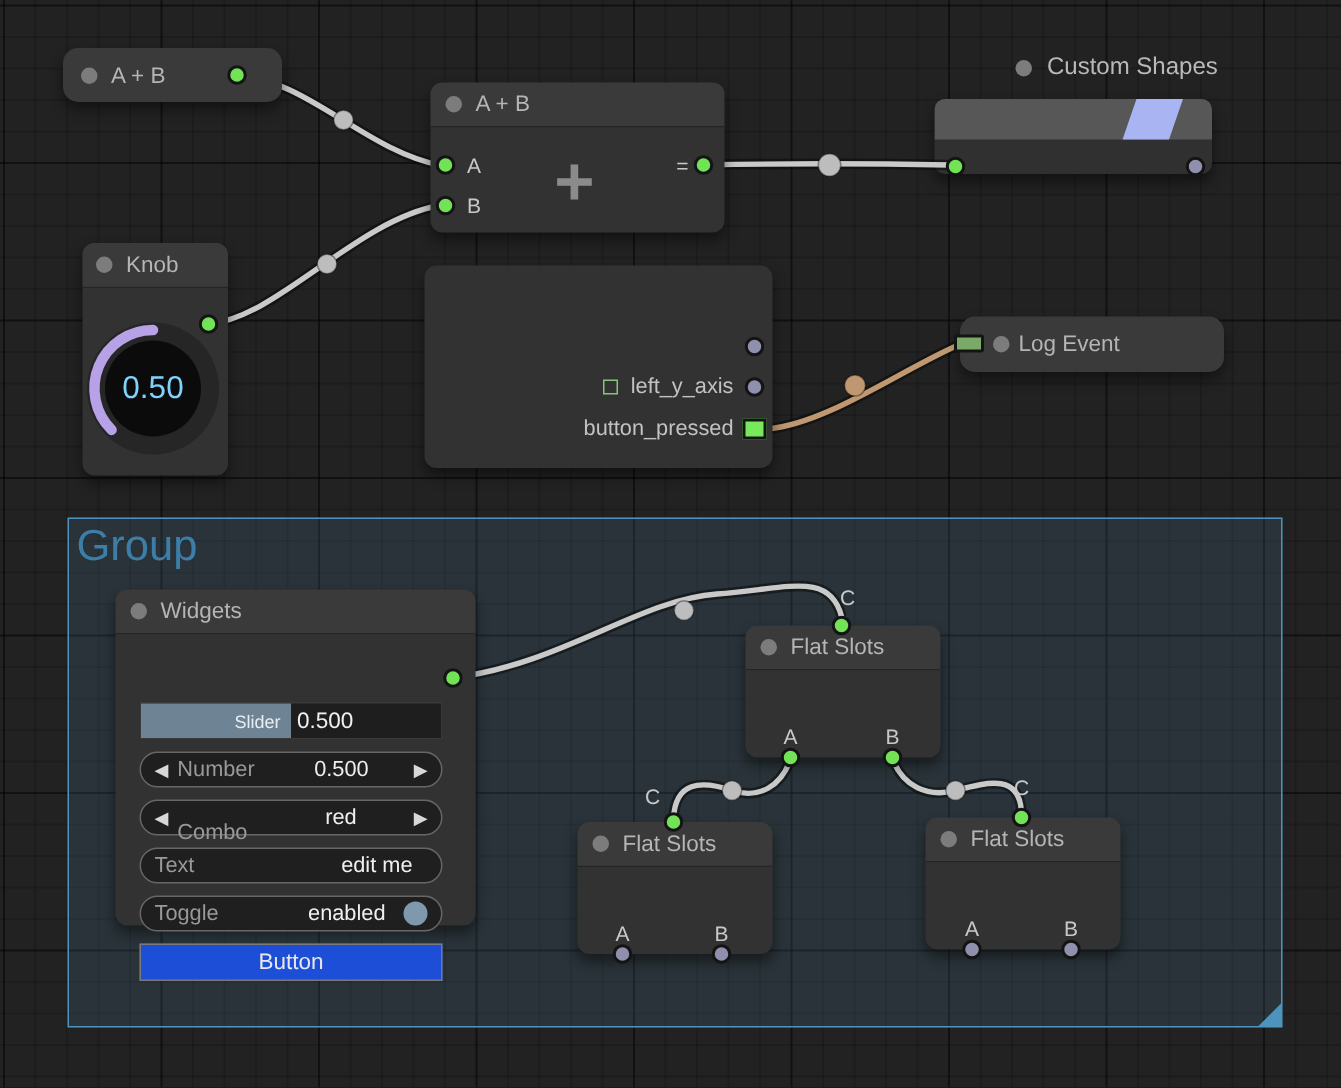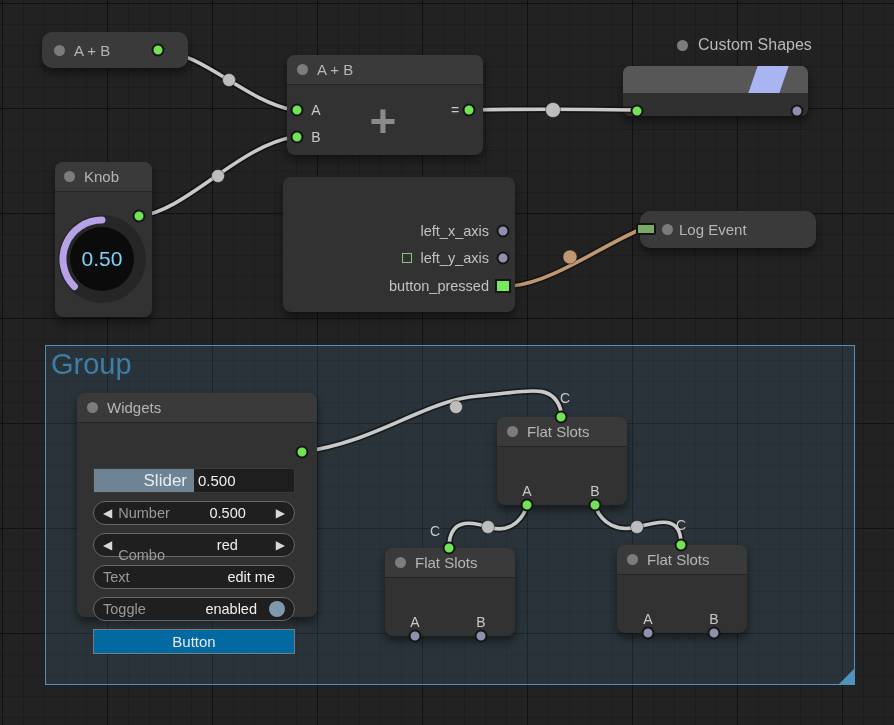--- a/index.html
+++ b/index.html
@@ -182,9 +182,6 @@
   </div>
 
   <div class="node" style="left:283px;top:177px;width:232px;height:135px;">
-    <div class="gp-row" style="top:41px;">
-      <span>left_x_axis</span>
-    </div>
     <span class="slot-dot lav" style="left:220px;top:54px;"></span>
     <div class="gp-row" style="top:68px;">
       <span class="gp-outline-sq"></span>

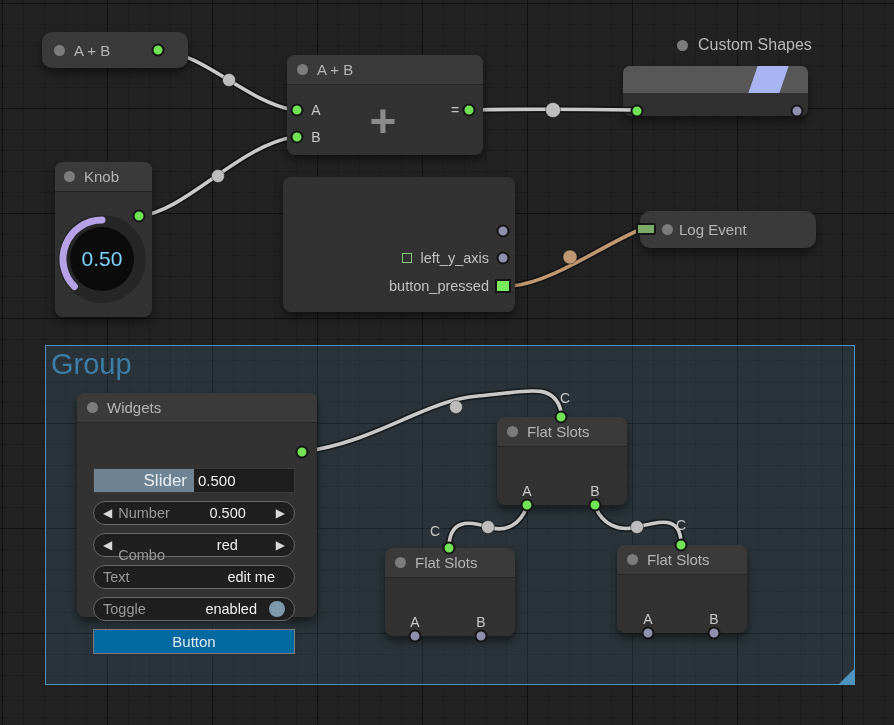--- a/index.html
+++ b/index.html
@@ -70,7 +70,7 @@
     border:1px solid #3a3a3a;box-sizing:border-box;}
   .w-slider-fill{position:absolute;left:0;top:0;bottom:0;width:50%;background:#6e8494;
     display:flex;align-items:center;justify-content:flex-end;padding-right:7px;
-    color:#e8edf1;font-size:17px;box-sizing:border-box;}
+    color:#e8edf1;font-size:12px;box-sizing:border-box;}
   .w-slider-value{position:absolute;left:52%;top:0;bottom:0;display:flex;align-items:center;
     color:#efefef;font-size:15px;}
   .pill{position:absolute;left:16px;width:202px;height:24px;border:1px solid #676767;

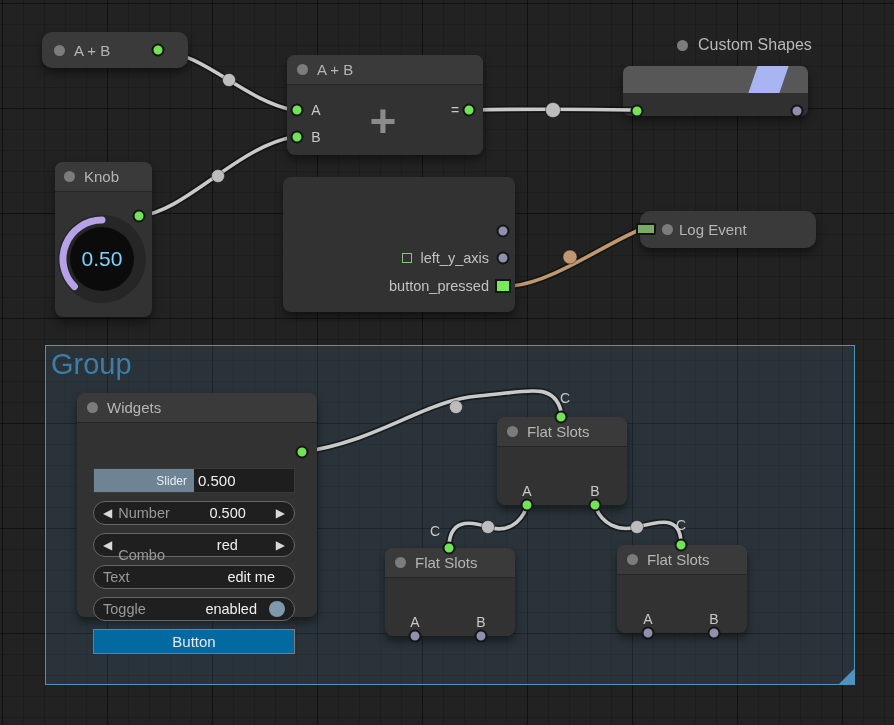--- a/index.html
+++ b/index.html
@@ -79,7 +79,7 @@
   .pill .val{color:#efefef;}
   .pill .arrow{color:#d8d8d8;font-size:12px;}
   .toggle-dot{width:16px;height:16px;border-radius:50%;background:#7e99ac;margin-left:6px;}
-  .w-button{position:absolute;left:16px;width:202px;height:25px;background:#0369a1;
+  .w-button{position:absolute;left:16px;width:202px;height:25px;background:#1d4ed8;
     border:1px solid #7a7a7a;display:flex;align-items:center;justify-content:center;
     color:#e8e8e8;font-size:15px;box-sizing:border-box;}
 </style>

